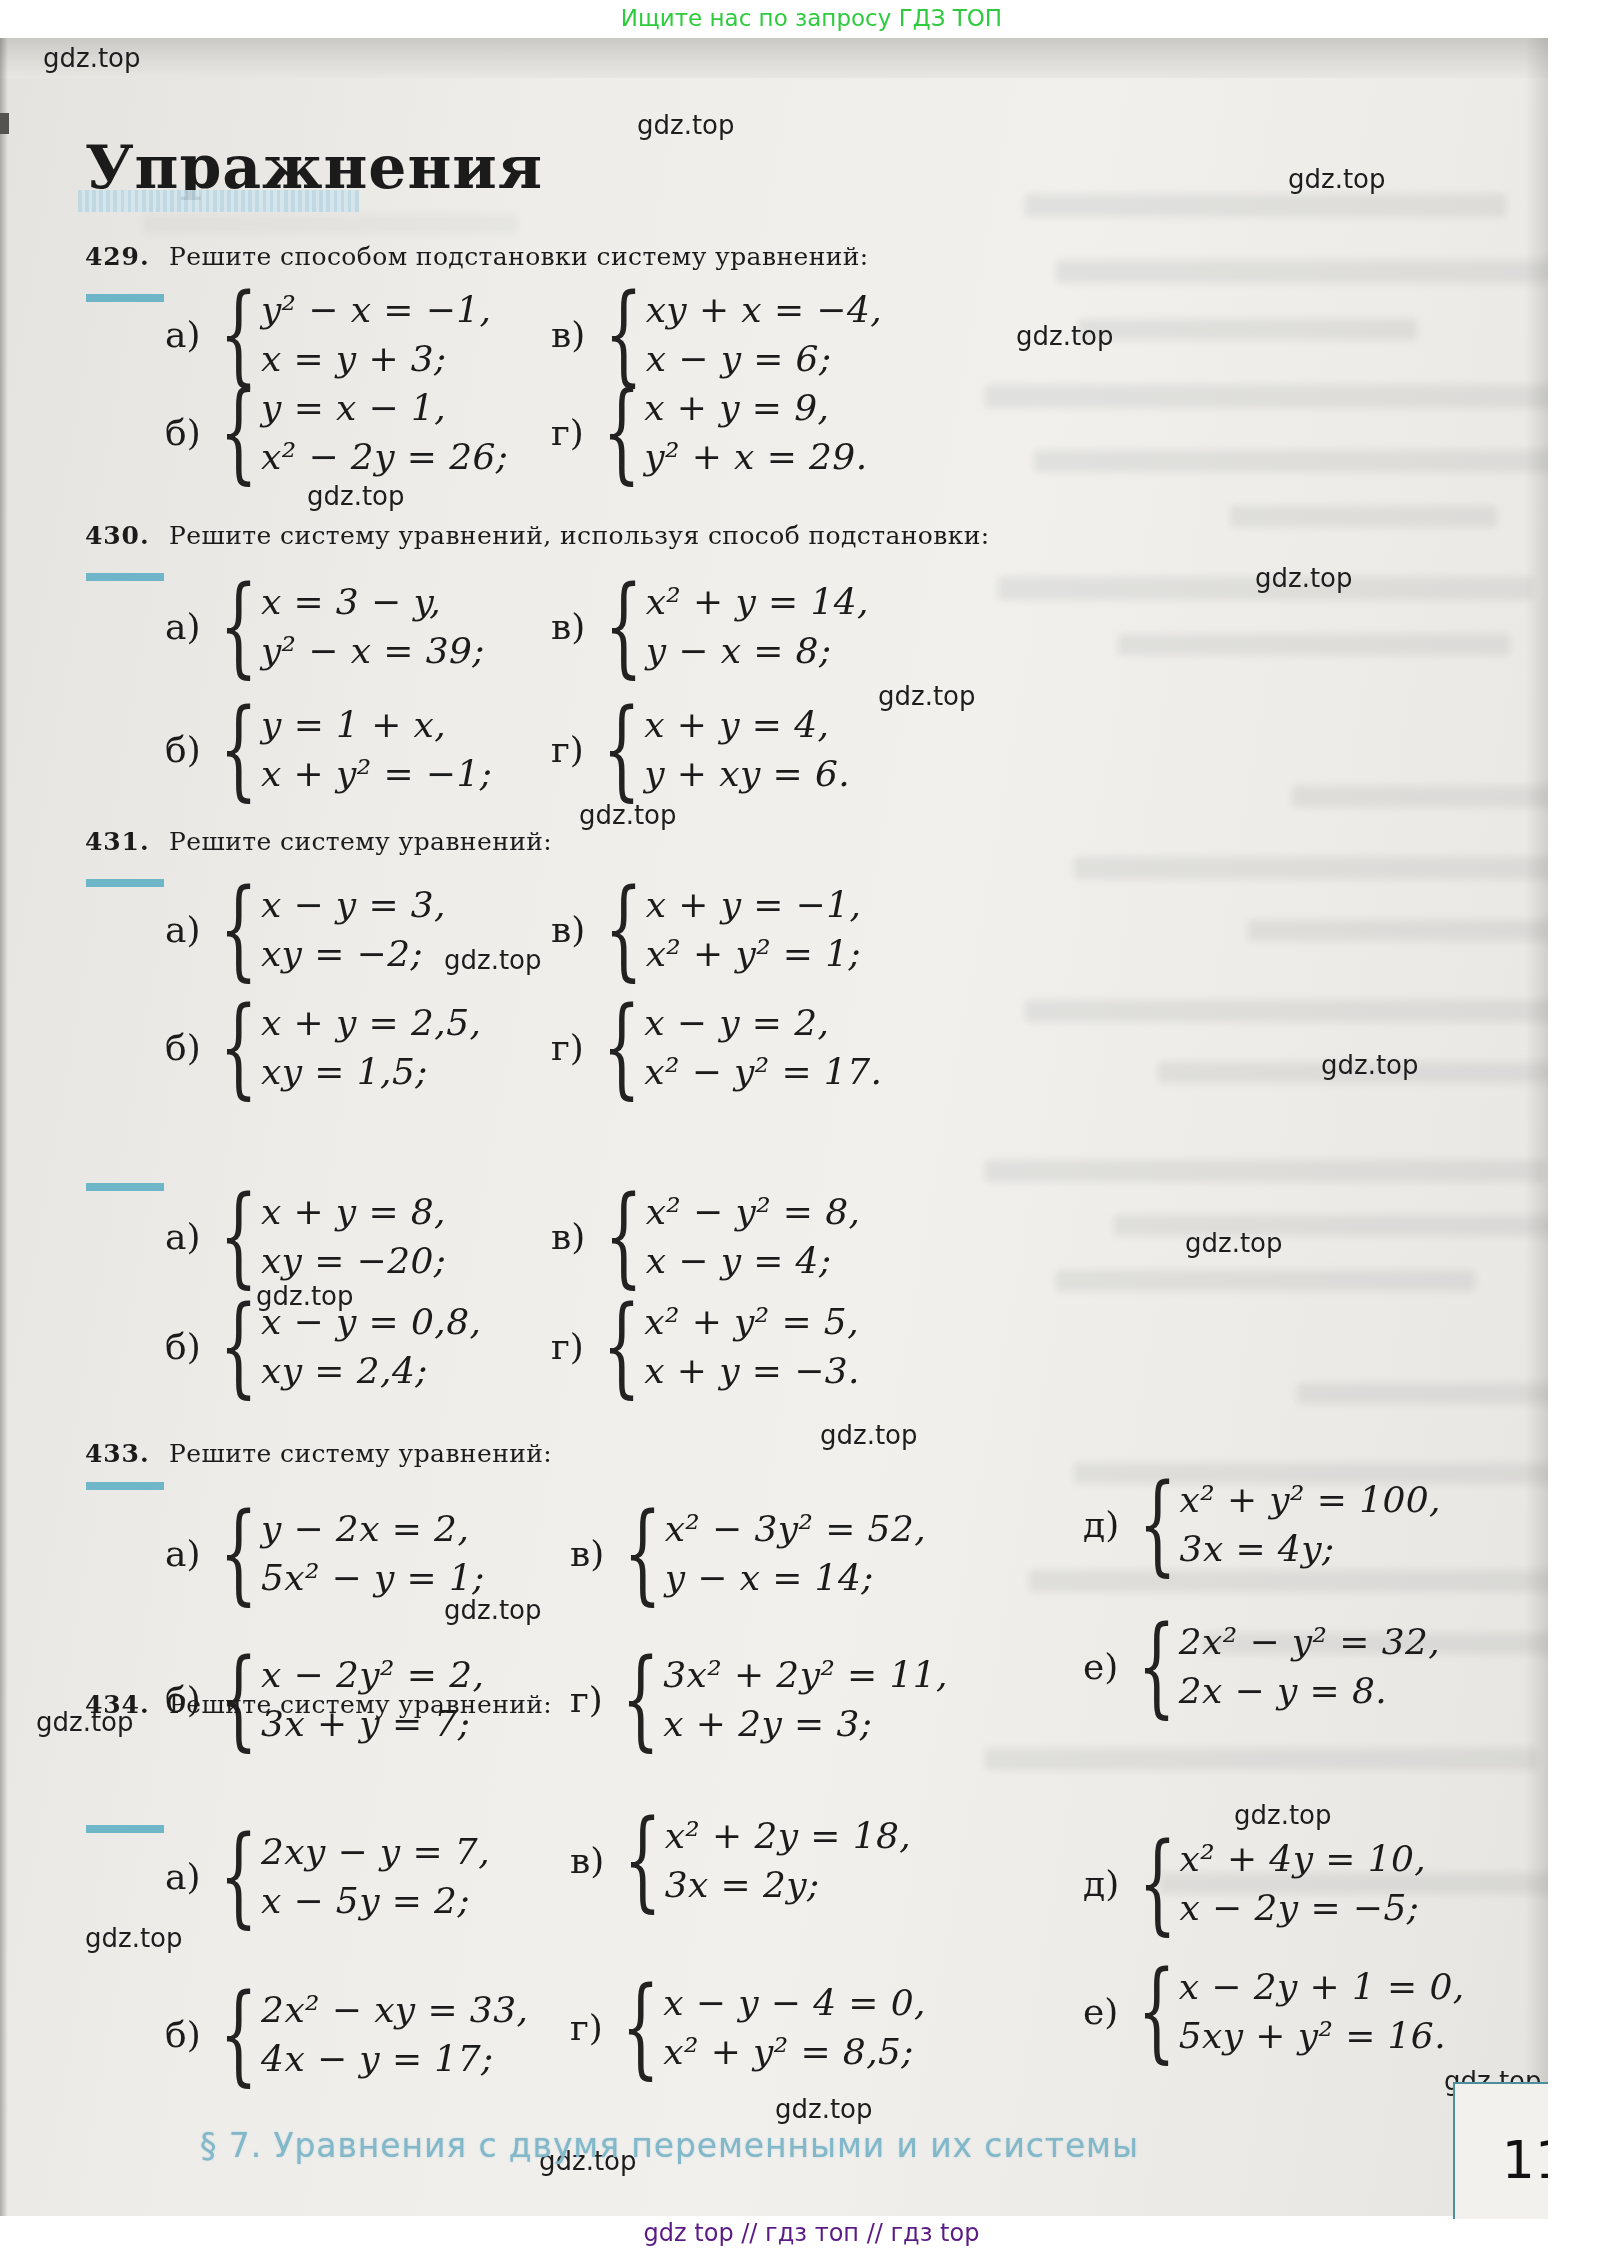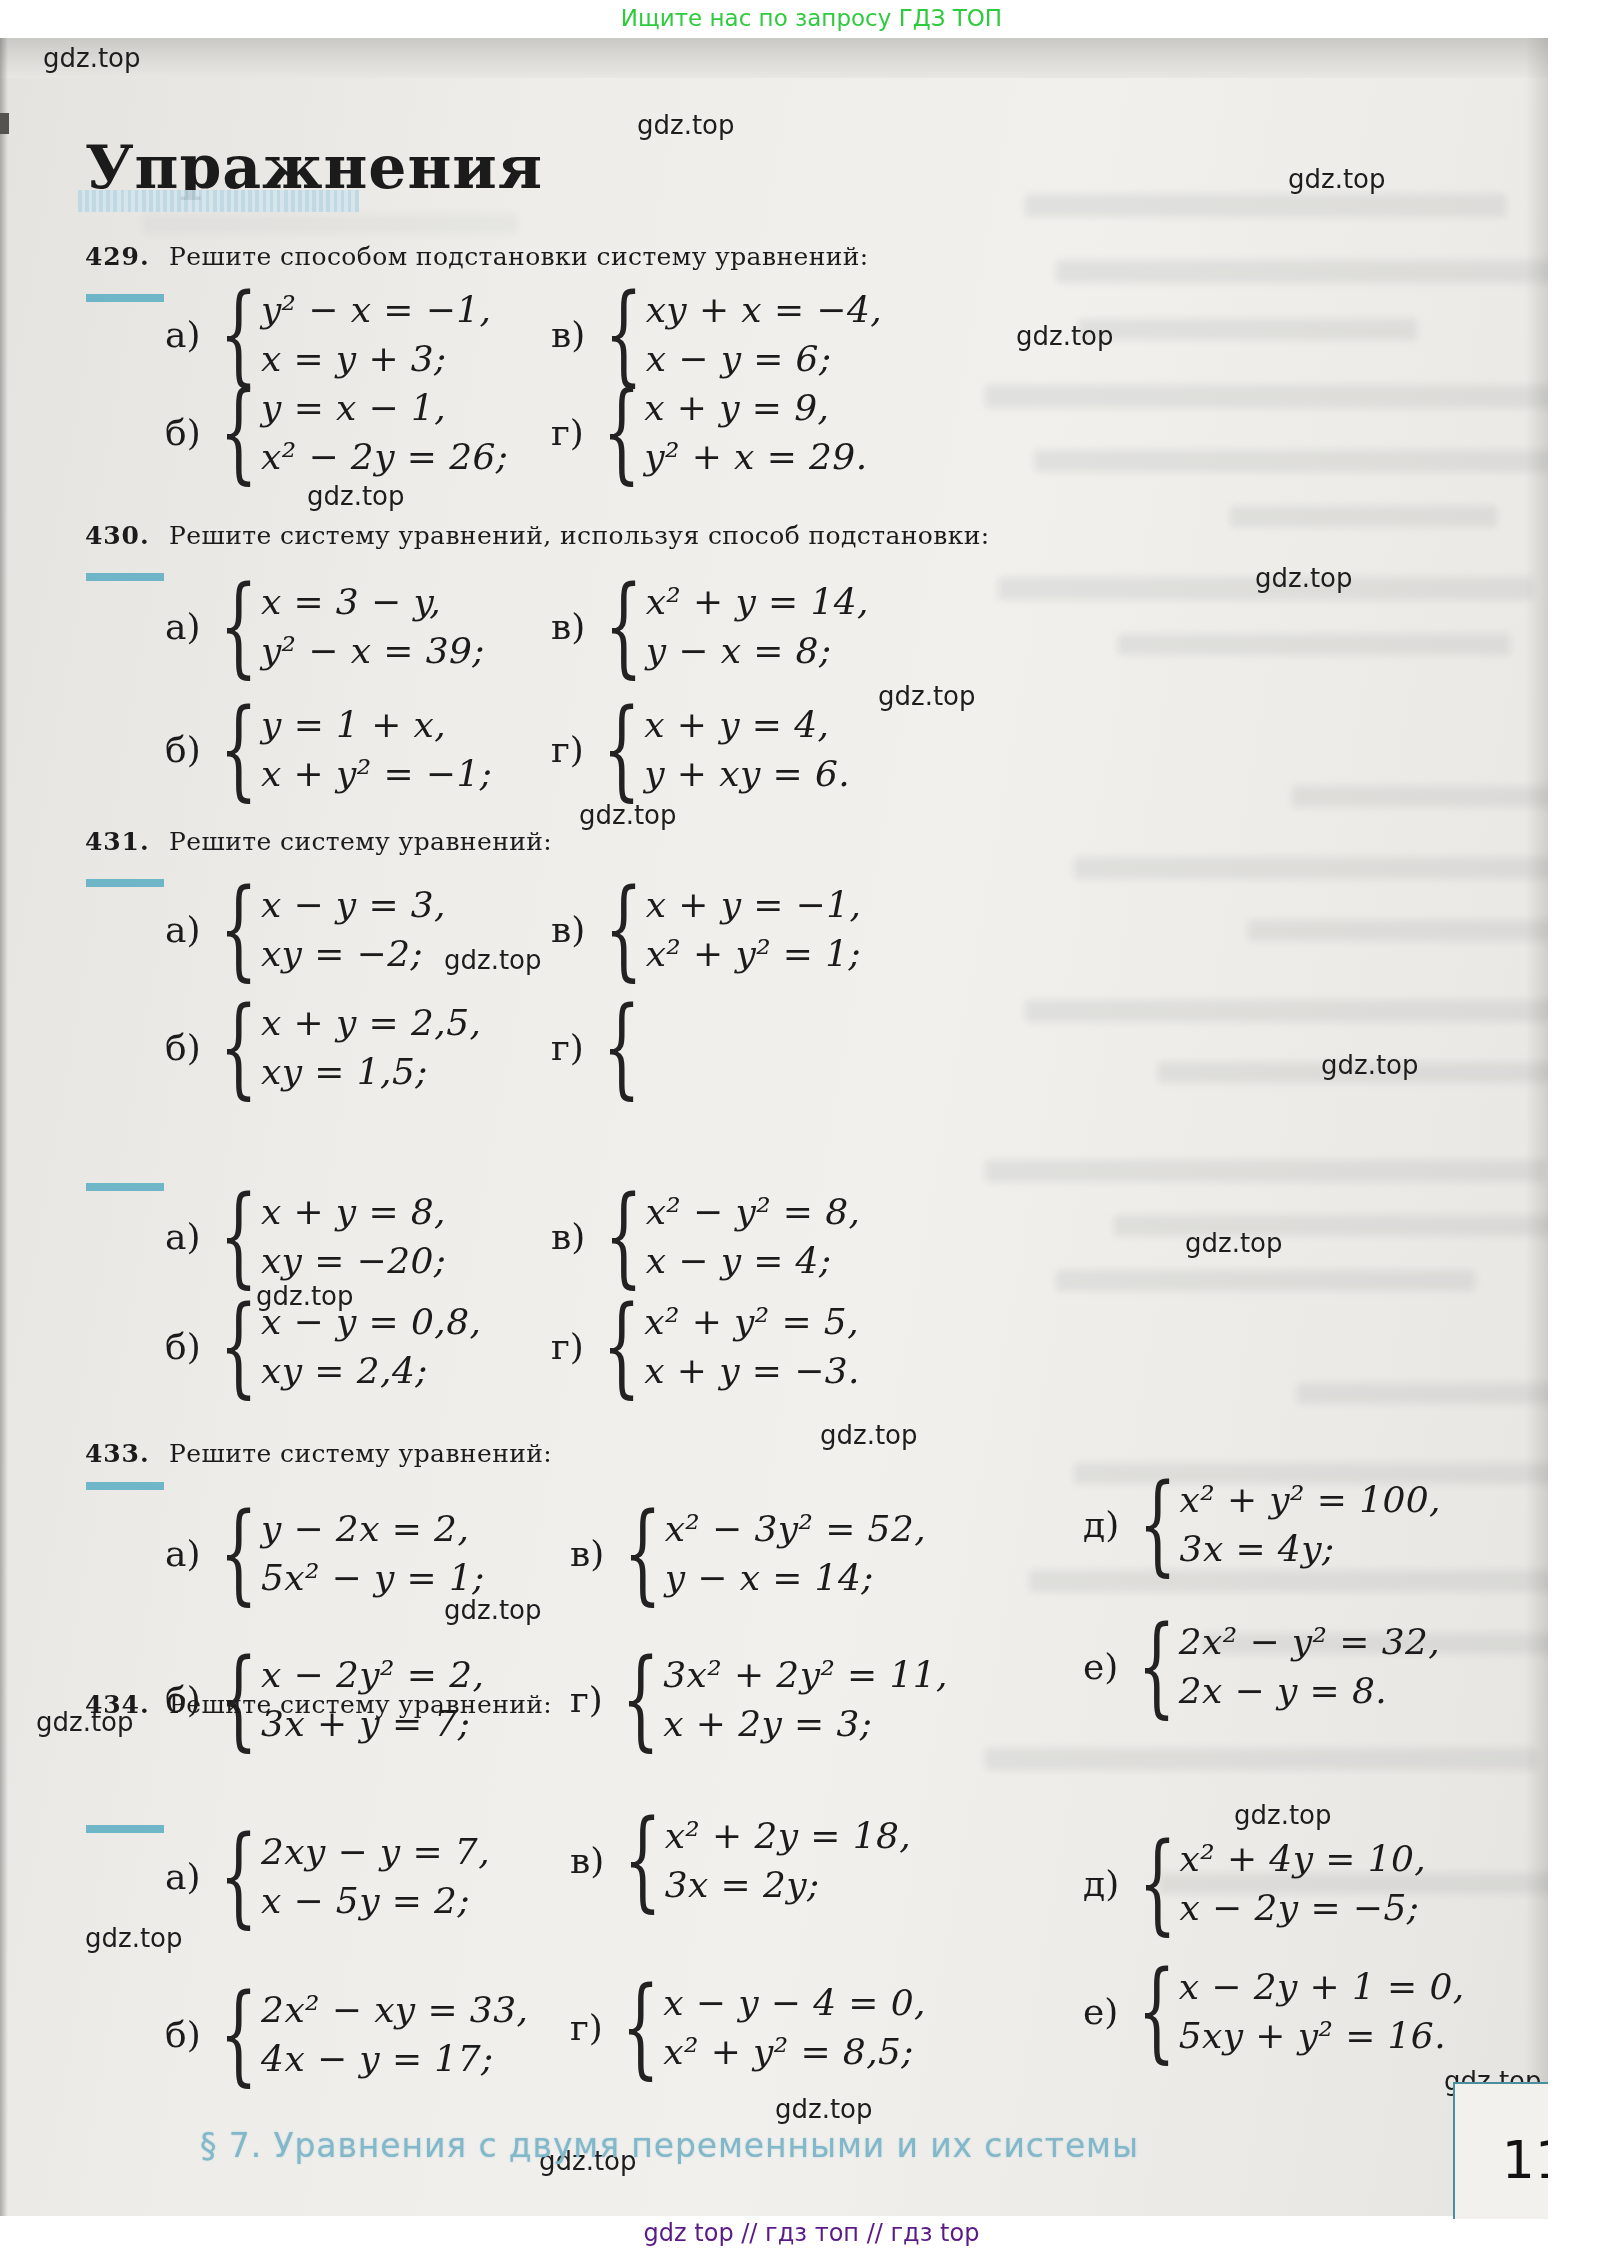--- a/index.html
+++ b/index.html
@@ -218,6 +218,10 @@
   <div class="system" style="left:551px;top:998px">
     <span class="sys-label">г)</span>
       <span class="brace">{</span>
+    <span class="sys-eqs">
+        <span class="eq">x − y = 2,</span>
+        <span class="eq">x² − y² = 17.</span>
+      </span>
   </div>
 
   <div class="num-underline" style="left:86px;top:1183px"></div>

